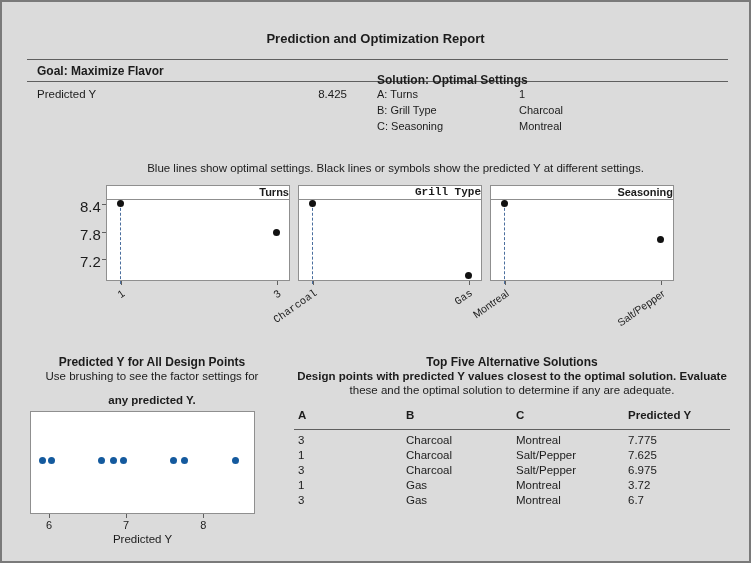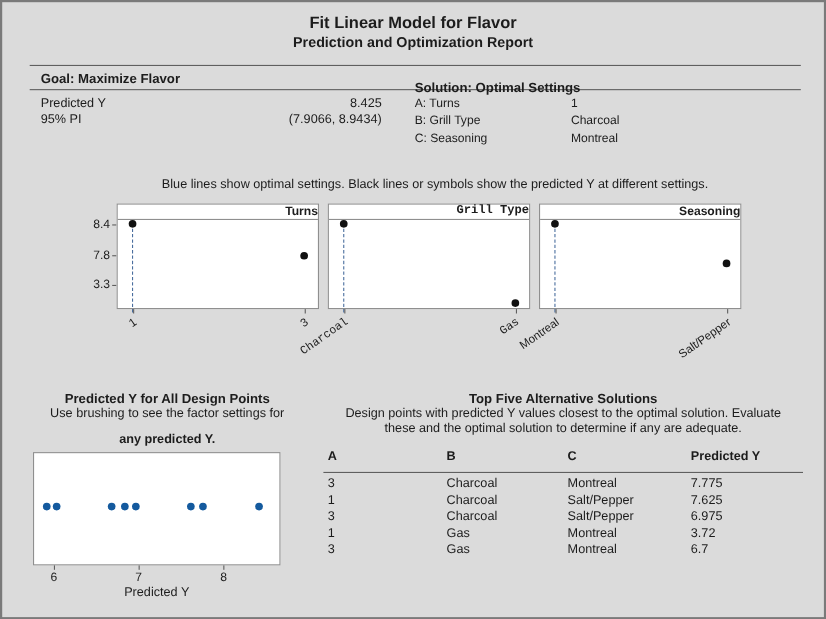--- a/index.html
+++ b/index.html
@@ -51,7 +51,6 @@
 
 <div id="canvas">
 
-  <div class="abs center title1">Fit Linear Model for Flavor</div>
   <div class="abs center title2">Prediction and Optimization Report</div>
 
   <div class="abs rule" style="left:25px;top:57px;width:701px;"></div>

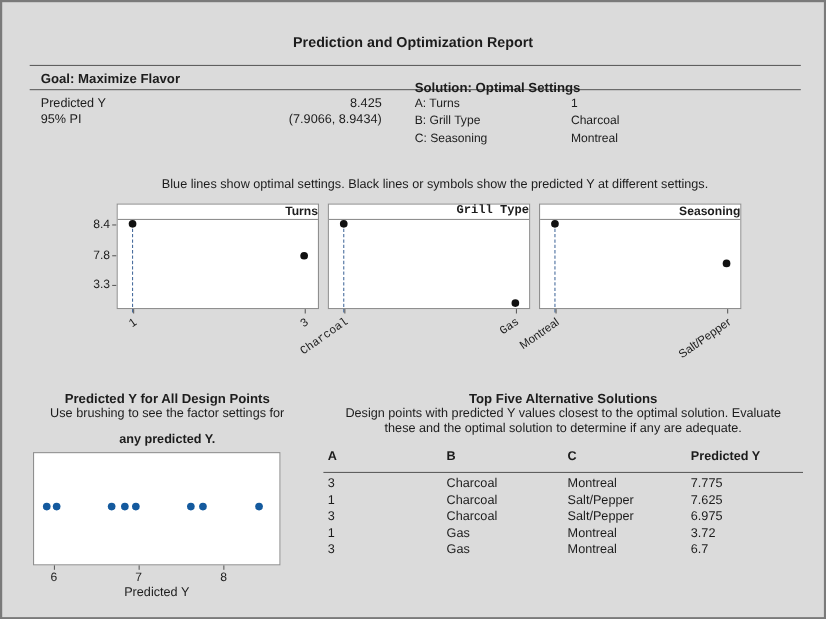--- a/index.html
+++ b/index.html
@@ -62,10 +62,6 @@
       <span>Predicted Y</span>
       <span>8.425</span>
     </div>
-    <div class="kv">
-      <span>95% PI</span>
-      <span>(7.9066, 8.9434)</span>
-    </div>
   </div>
 
   <div class="abs sec-hdr" style="left:375px;top:71px;">Solution: Optimal Settings</div>

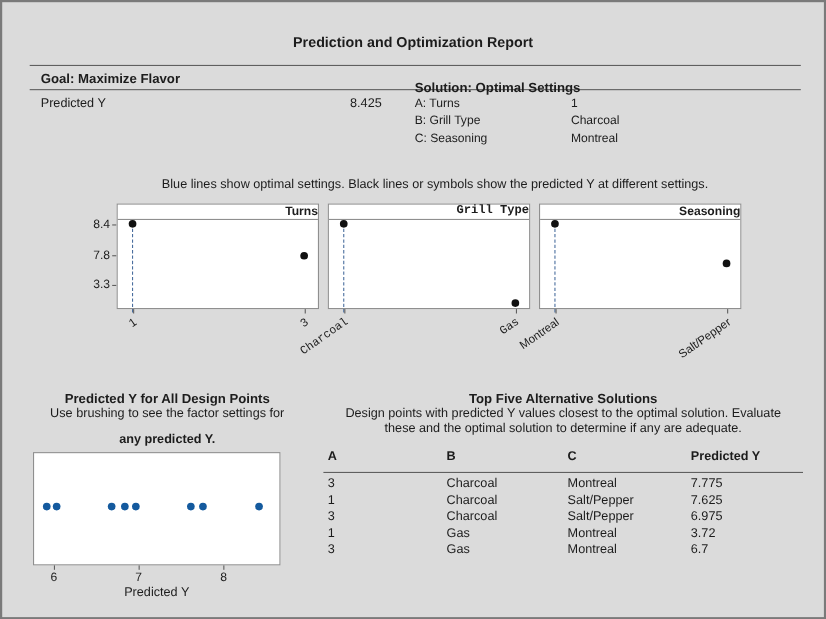--- a/index.html
+++ b/index.html
@@ -31,7 +31,7 @@
   .xtickmark{position:absolute;width:1px;height:4px;background:#5f5f5f;}
   .xlab{position:absolute;font-size:10.5px;white-space:nowrap;
         transform:rotate(-35deg);transform-origin:100% 0;}
-  .ytlab{position:absolute;width:20px;text-align:right;font-size:11px;}
+  .ytlab{position:absolute;width:20px;text-align:center;font-size:15px;}
   .ytmark{position:absolute;right:0;width:4px;height:1px;background:#5f5f5f;}
   
   .dot-plot{position:absolute;left:28px;top:409px;width:225px;height:103px;

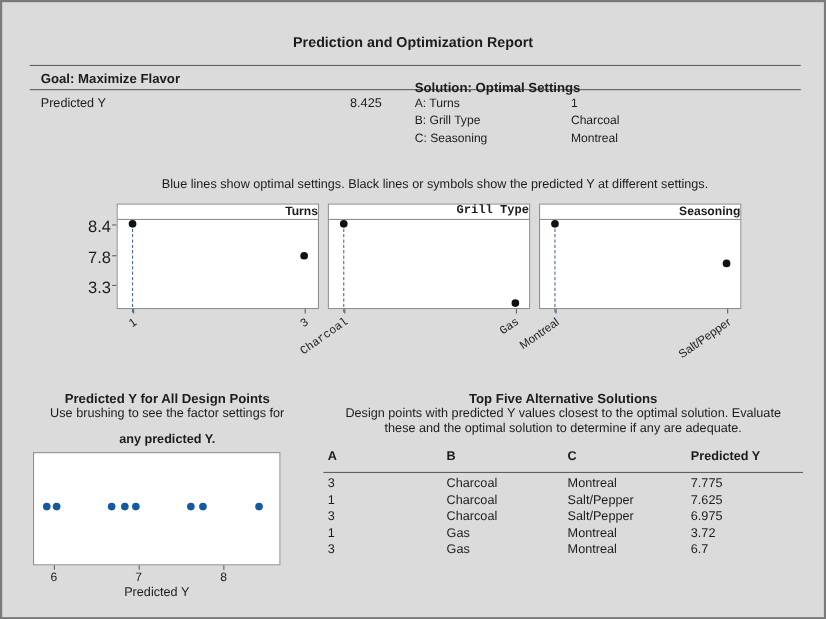--- a/index.html
+++ b/index.html
@@ -88,7 +88,7 @@
       <div class="ytmark" style="top: 31.7241px;"></div>
       <div class="ytlab" style="top: 25.7241px; right: 6px;">7.8</div>
       <div class="ytmark" style="top: 59.3103px;"></div>
-      <div class="ytlab" style="top: 53.3103px; right: 6px;">3.3</div>
+      <div class="ytlab" style="top: 53.3103px; right: 6px;">7.2</div>
     </div>
 
   <div class="mini-plot" style="left:104px;">

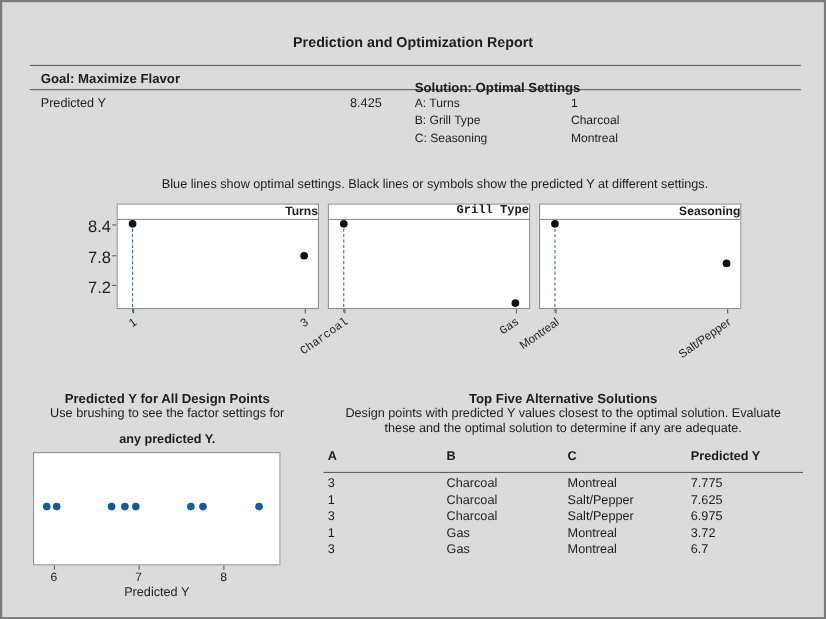--- a/index.html
+++ b/index.html
@@ -153,7 +153,7 @@
   <div class="abs center body-txt" style="left:28px;top:531px;width:225px;">Predicted Y</div>
 
   <div class="abs center sec-hdr" style="left:292px;top:353px;width:436px;">Top Five Alternative Solutions</div>
-  <div class="abs center body-txt" style="left:292px;top:368px;width:436px;">Design points with predicted Y values closest to the optimal solution. Evaluate</div>
+  <div class="abs center body-txt" style="left:292px;top:368px;width:436px;font-weight:bold;">Design points with predicted Y values closest to the optimal solution. Evaluate</div>
   <div class="abs center body-txt" style="left:292px;top:382px;width:436px;">these and the optimal solution to determine if any are adequate.</div>
 
   <div class="abs thead" style="left:292px;top:407px;width:436px;">

